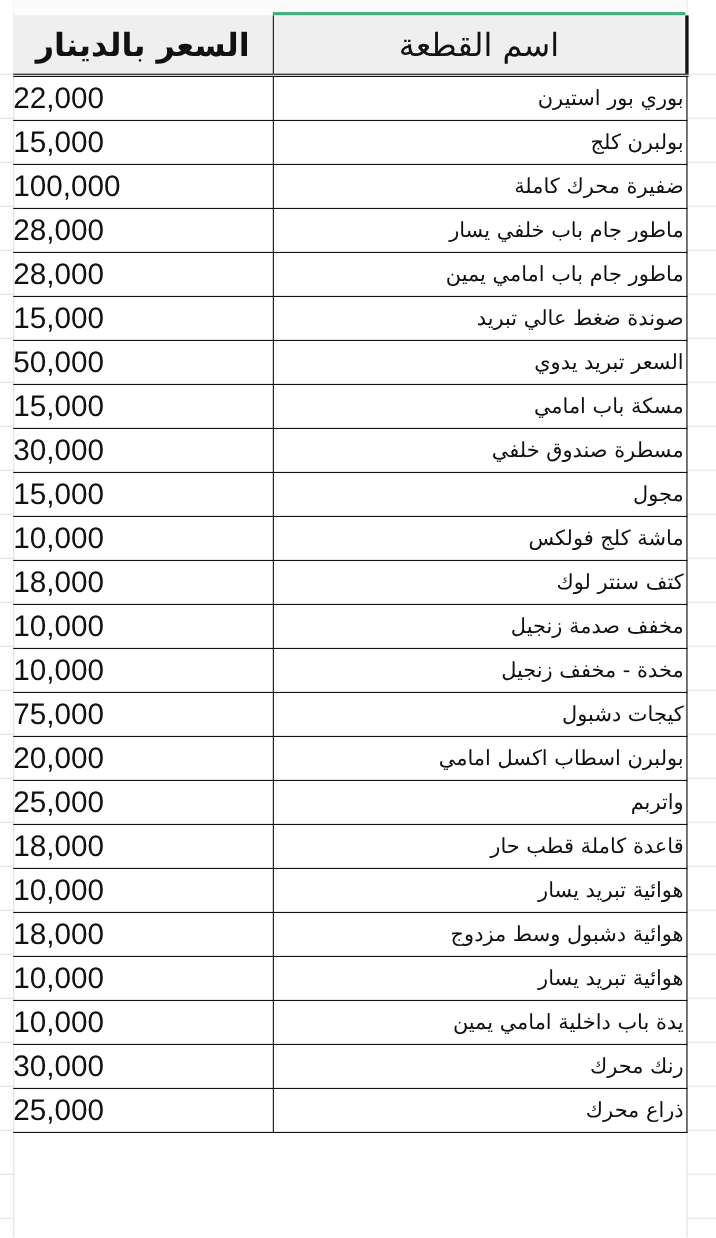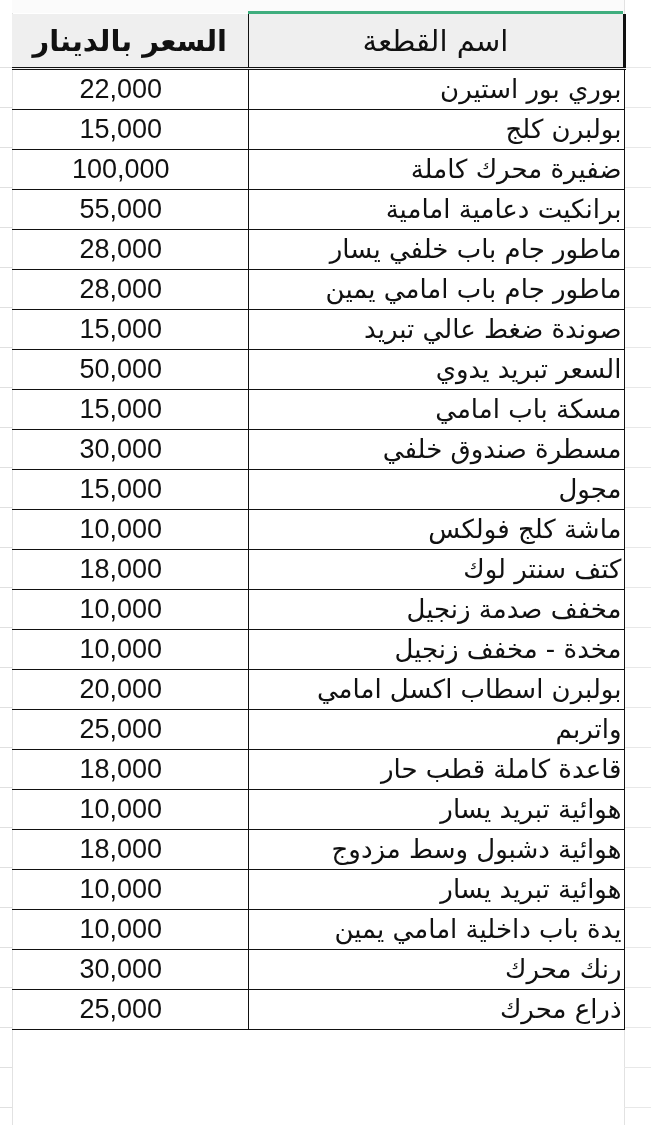--- a/index.html
+++ b/index.html
@@ -87,7 +87,6 @@
       overflow: hidden;
     }
     td.price {
-      text-align: center;
       font-family: "Liberation Sans", sans-serif;
       border-right: 1px solid #111;
       padding-right: 18px;

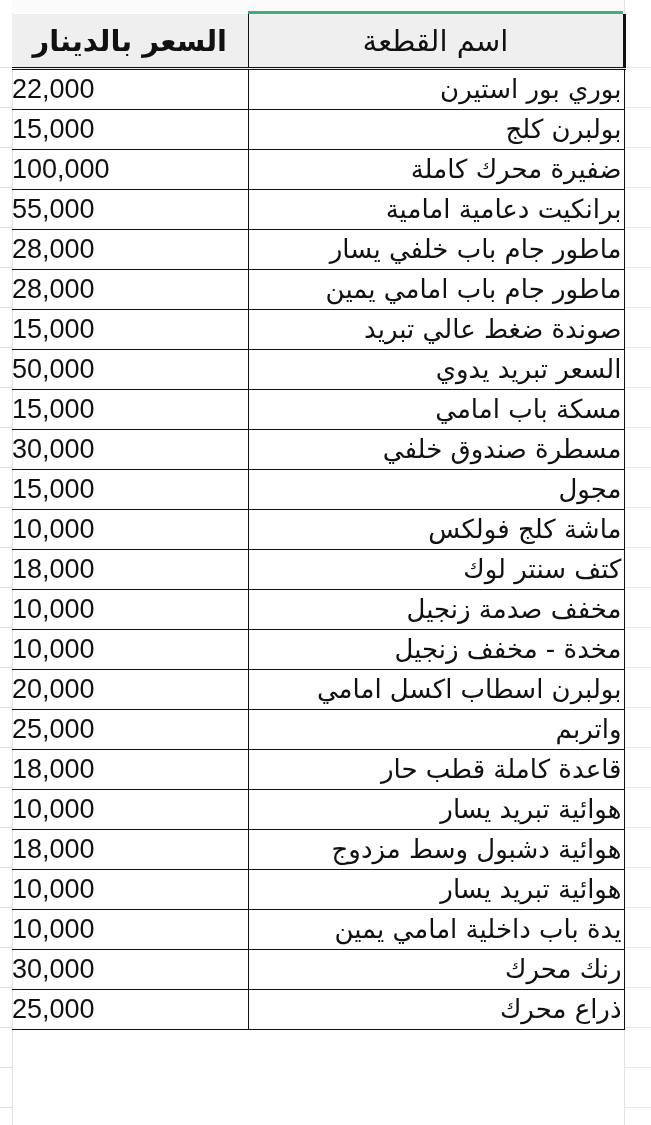--- a/index.html
+++ b/index.html
@@ -96,7 +96,7 @@
       direction: rtl;
       padding-right: 2px;
       border-right: 1px solid #111;
-      font-size: 26px;
+      font-size: 19px;
     }
   </style>
 </head>

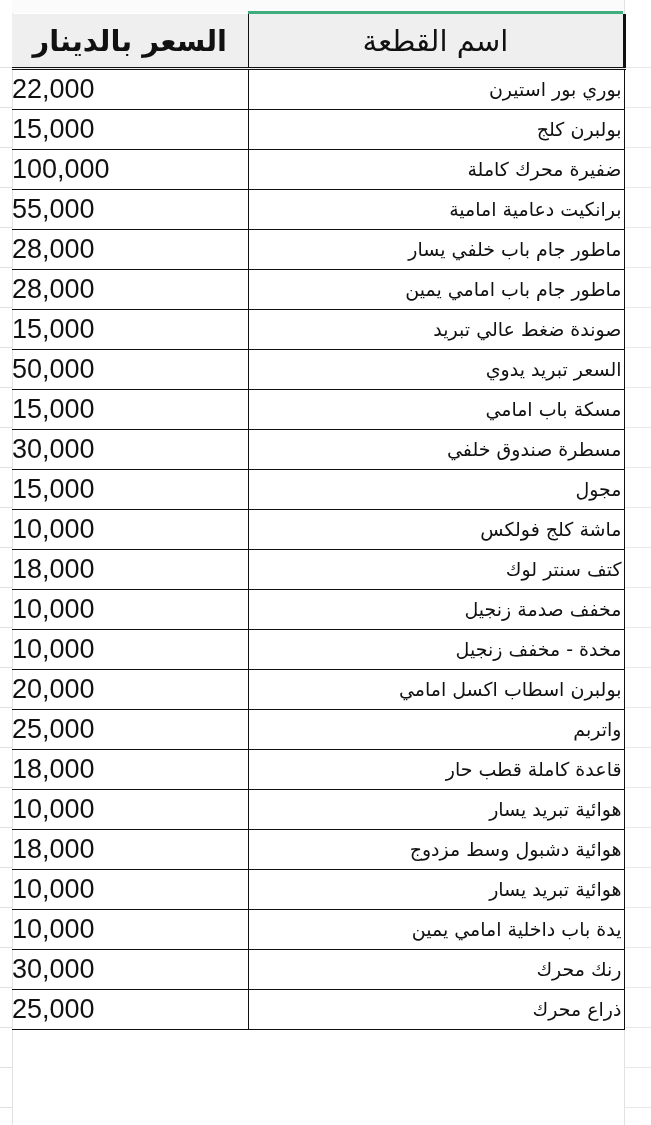--- a/index.html
+++ b/index.html
@@ -190,10 +190,6 @@
           <td class="name">ضفيرة محرك كاملة</td>
         </tr>
         <tr>
-          <td class="price">55,000</td>
-          <td class="name">برانكيت دعامية امامية</td>
-        </tr>
-        <tr>
           <td class="price">28,000</td>
           <td class="name">ماطور جام باب خلفي يسار</td>
         </tr>

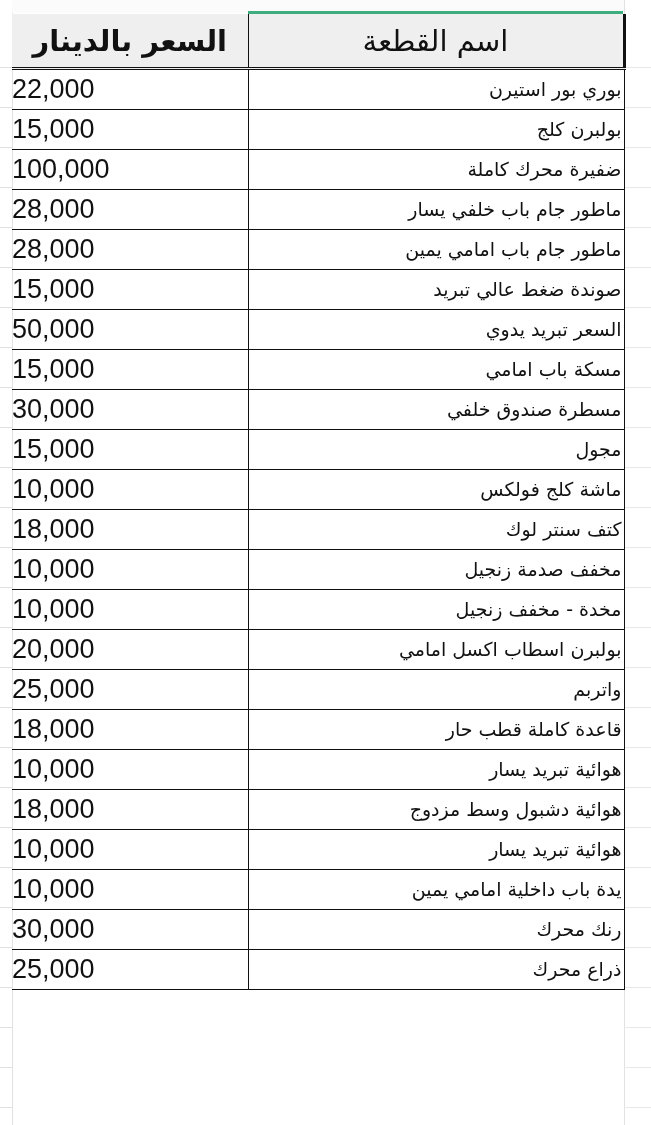--- a/index.html
+++ b/index.html
@@ -234,6 +234,10 @@
           <td class="name">مخدة - مخفف زنجيل</td>
         </tr>
         <tr>
+          <td class="price">75,000</td>
+          <td class="name">كيجات دشبول</td>
+        </tr>
+        <tr>
           <td class="price">20,000</td>
           <td class="name">بولبرن اسطاب اكسل امامي</td>
         </tr>

